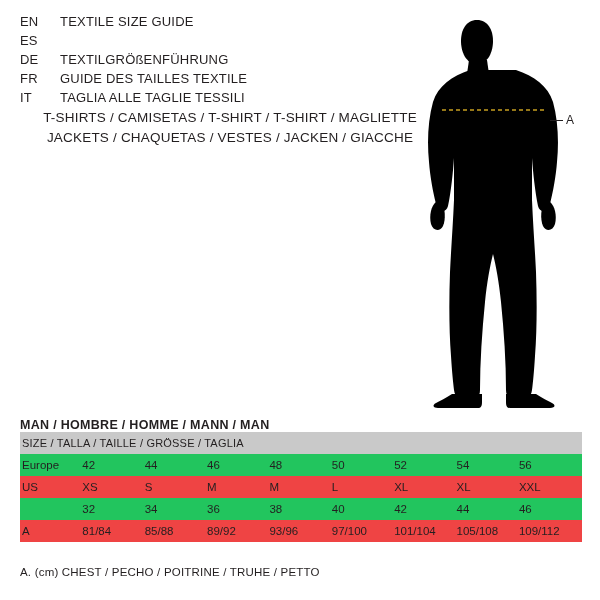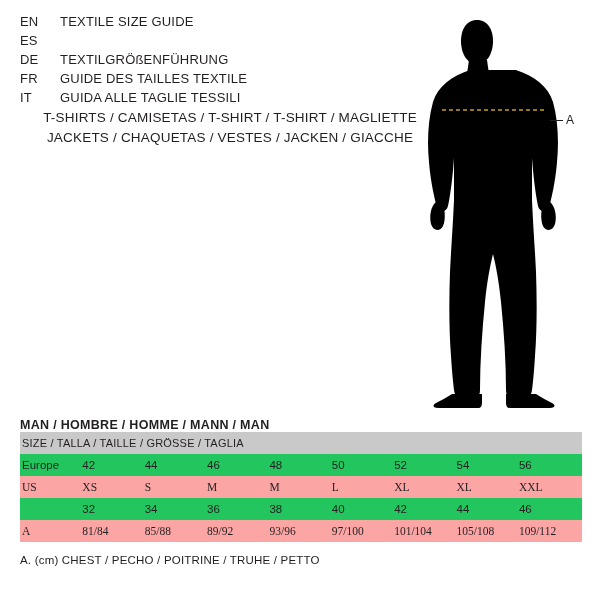--- a/index.html
+++ b/index.html
@@ -161,7 +161,7 @@
     </div>
     <div class="legend-row">
       <div class="legend-code">IT</div>
-      <div class="legend-text">GUIDA ALLE TAGLIE TESSILI</div>
+      <div class="legend-text">TAGLIA ALLE TAGLIE TESSILI</div>
     </div>
   </div>
 

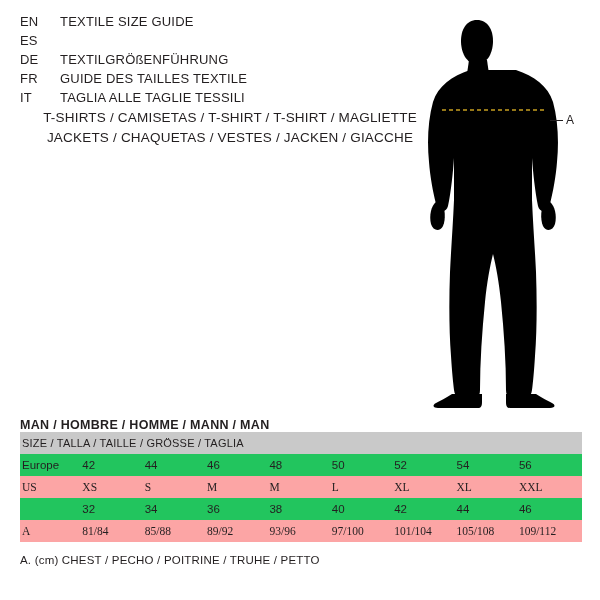--- a/index.html
+++ b/index.html
@@ -121,8 +121,7 @@
     background: #22c55e;
   }
   .row-plain td {
-    background: #fca5a5;
-    font-family: Liberation Serif, serif;
+    background: #ef4444;
   }
   .col-label {
     width: 86px;

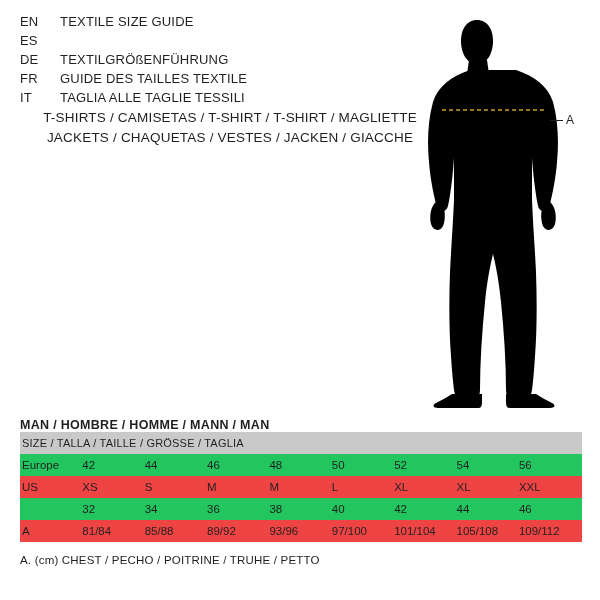--- a/index.html
+++ b/index.html
@@ -131,7 +131,7 @@
     width: 68px;
   }
   .footnote {
-    margin-top: 12px;
+    margin-top: 24px;
     font-size: 11.5px;
     letter-spacing: 0.2px;
     white-space: nowrap;

